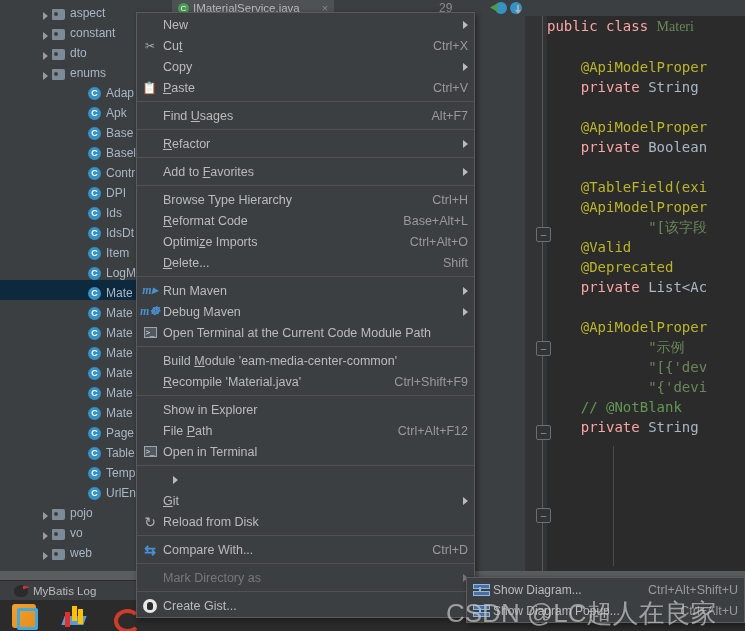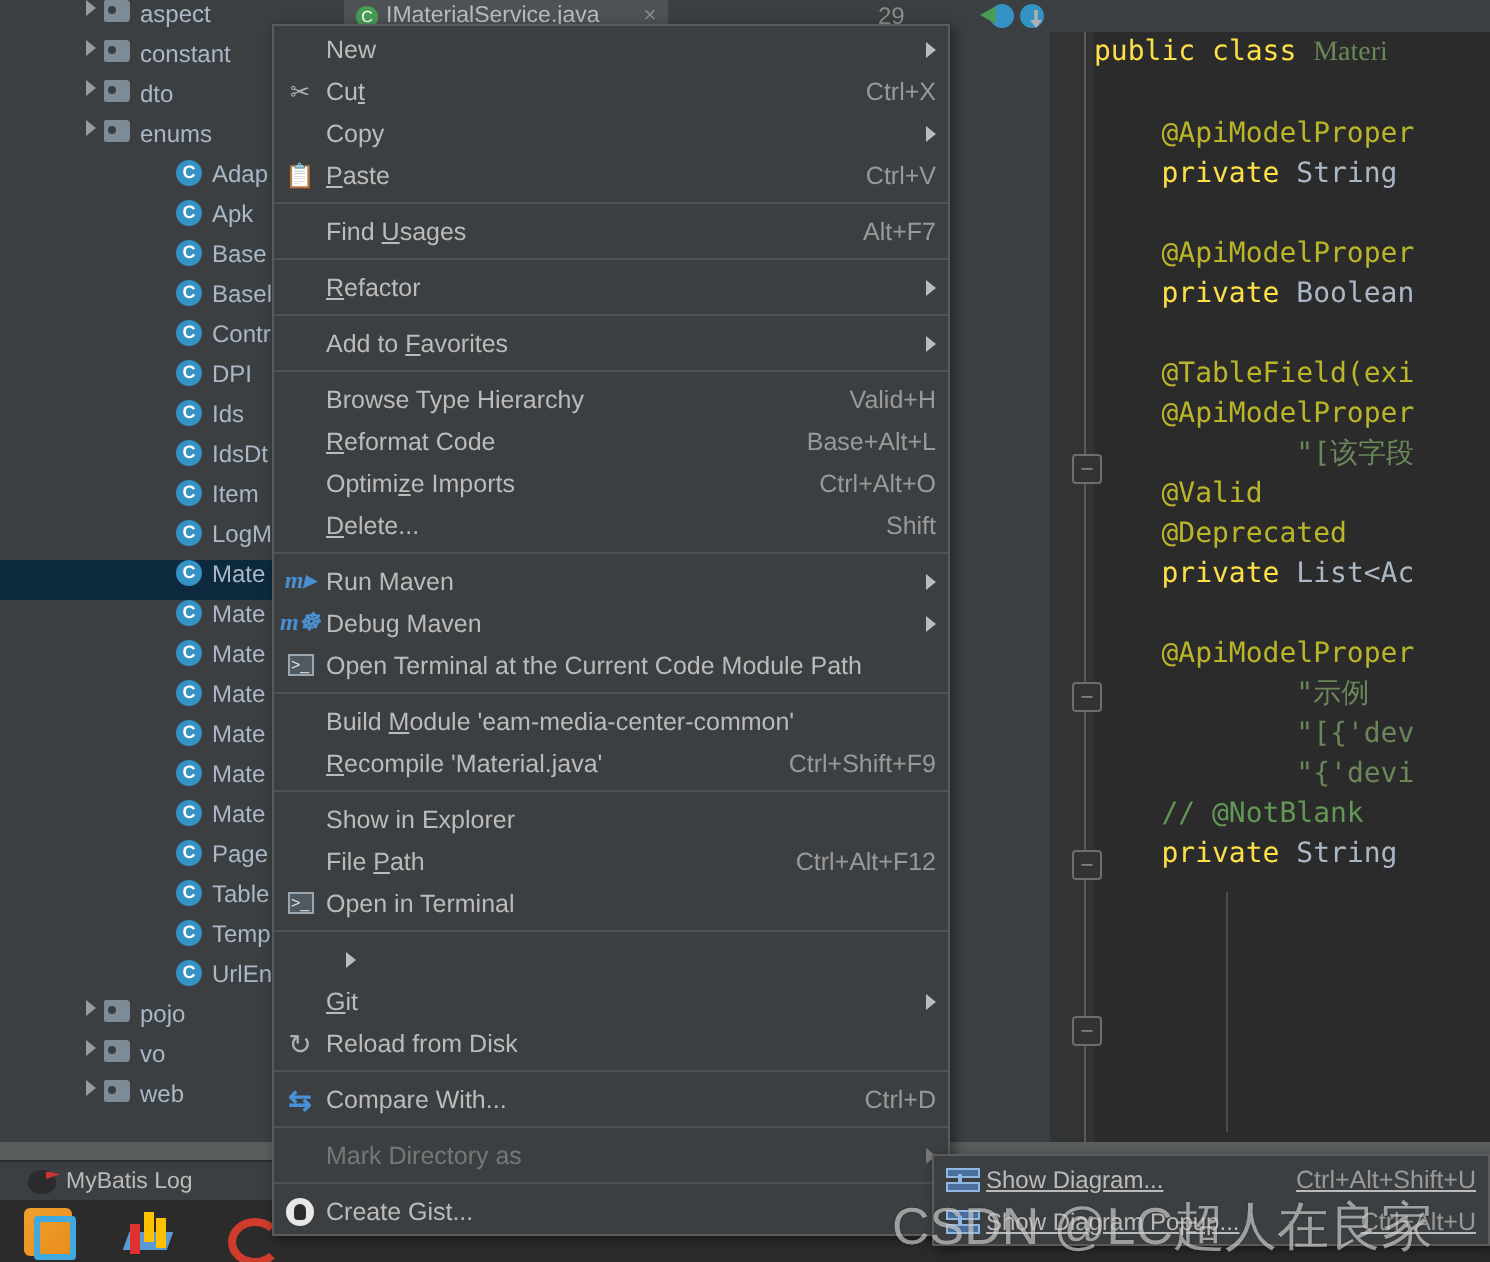--- a/index.html
+++ b/index.html
@@ -20,7 +20,7 @@
     background:#3c3f41; overflow:hidden;
   }
   .trow {
-    height:20px; display:flex; align-items:flex-start;
+    height:20px; display:flex; align-items:flex-end;
     white-space:nowrap; padding-left:2px; color:#a9b7c6;
     font-size:12px;
   }

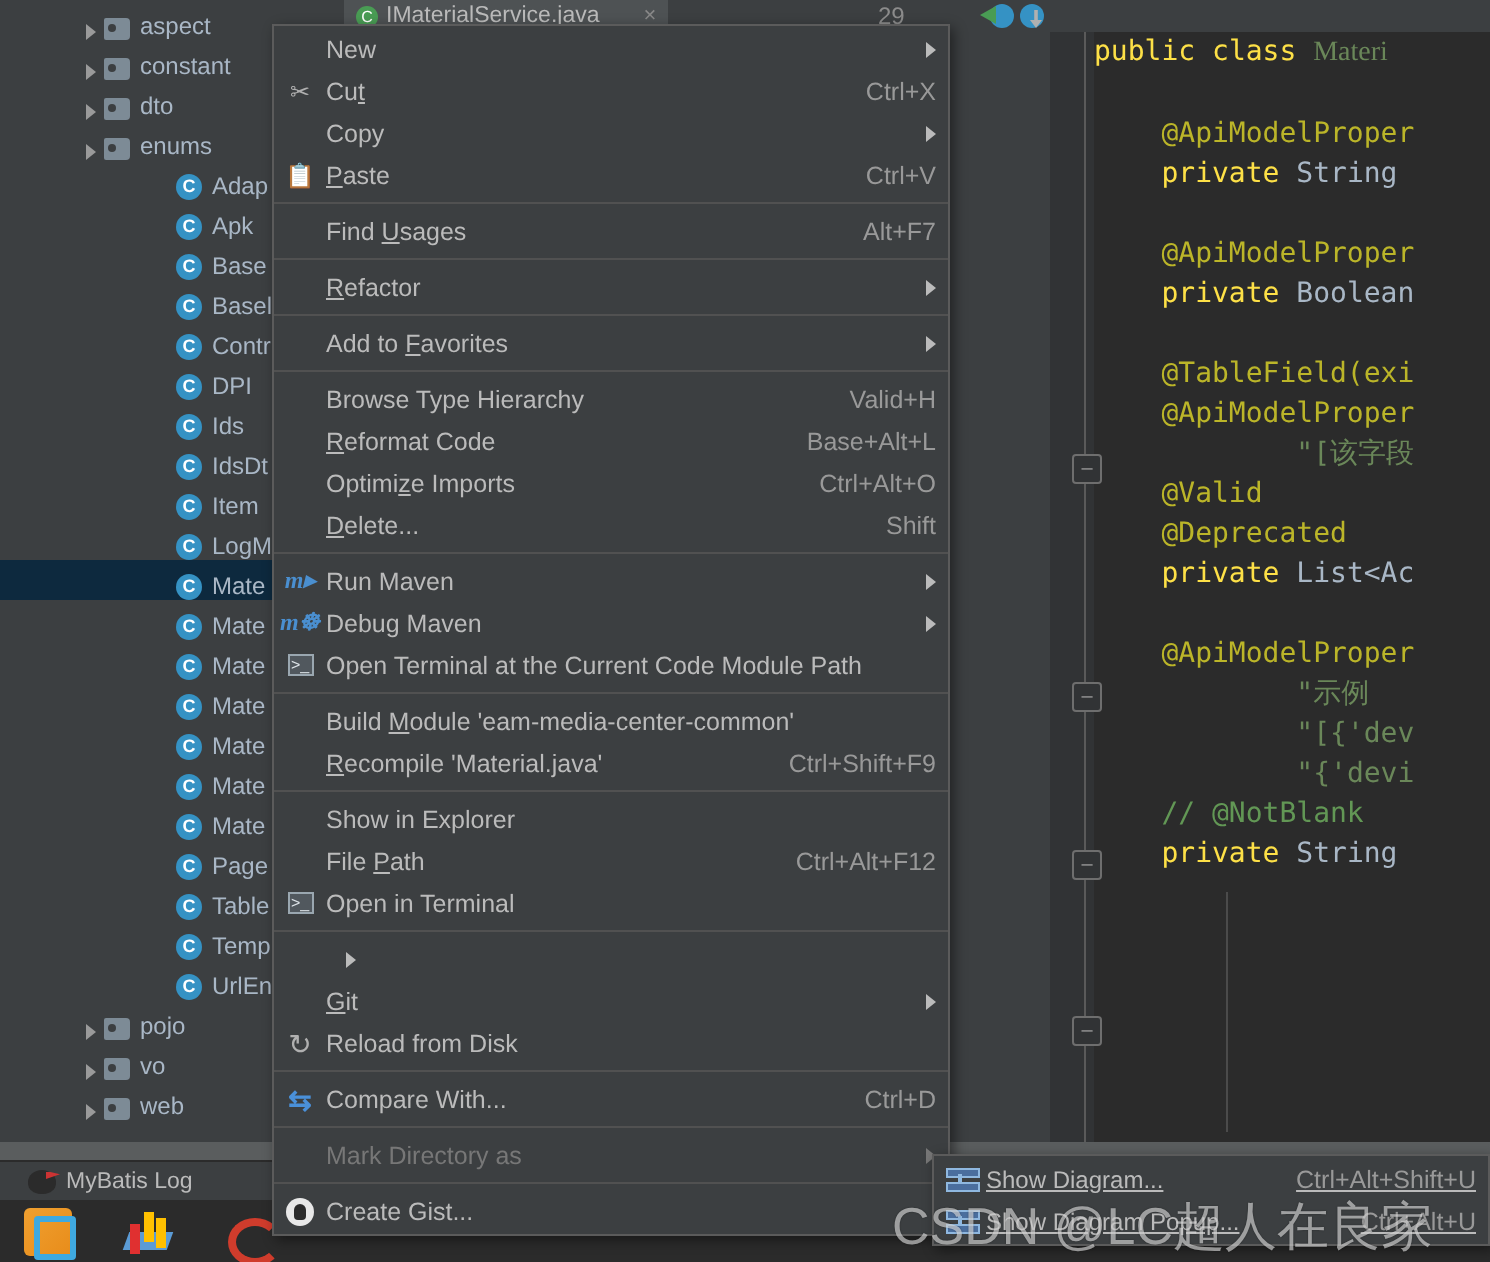--- a/index.html
+++ b/index.html
@@ -92,7 +92,7 @@
     font-family:"DejaVu Sans Mono", monospace; font-size:14px;
     line-height:20px; white-space:pre; color:#a9b7c6; padding-top:0;
   }
-  .kw{color:#fde047;text-align:center;}
+  .kw{color:#fca5a5;text-align:center;}
   .ann{color:#bbb529;}
   .typ{color:#a9b7c6;}
   .cls{color:#6a8759;font-family:Liberation Serif, serif;}

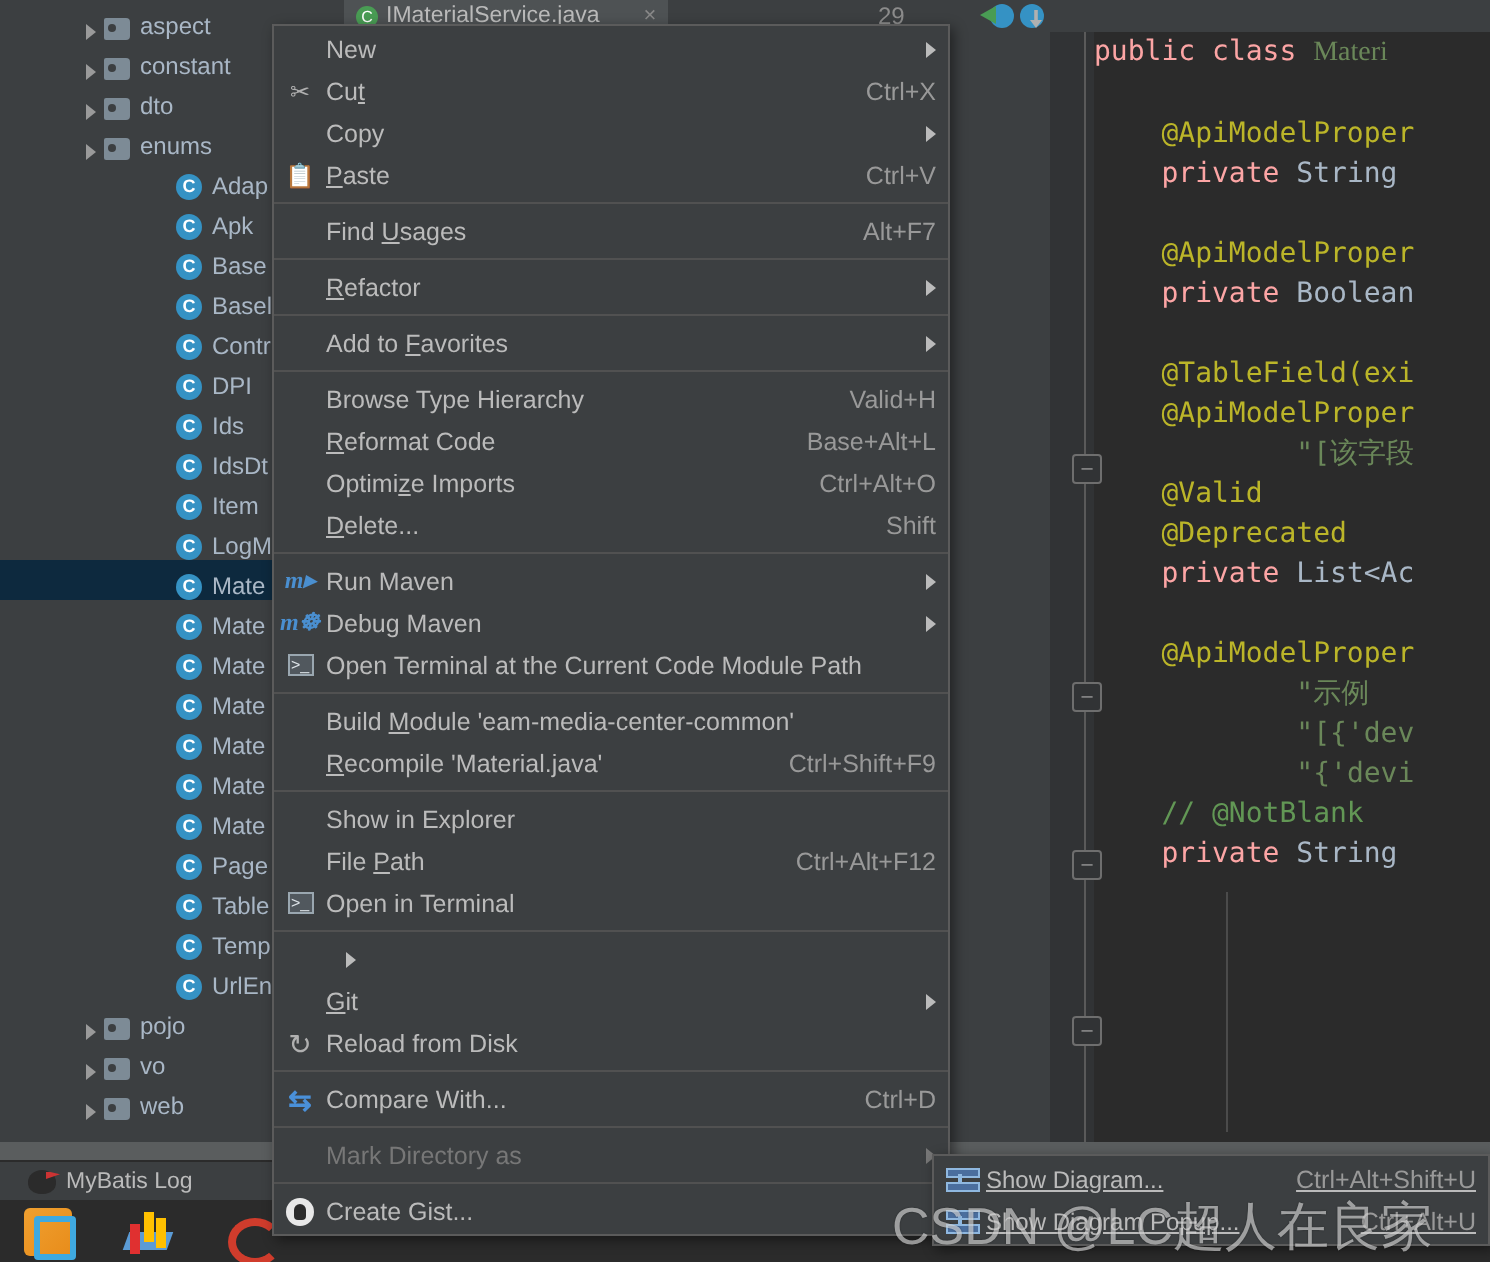--- a/index.html
+++ b/index.html
@@ -469,7 +469,7 @@
       <div class="mi">
         <span class="mi-ic"></span>
         <span class="mi-lbl">Browse Type Hierarchy</span>
-        <span class="mi-acc">Valid+H</span>
+        <span class="mi-acc">Ctrl+H</span>
       </div>
       <div class="mi">
         <span class="mi-ic"></span>

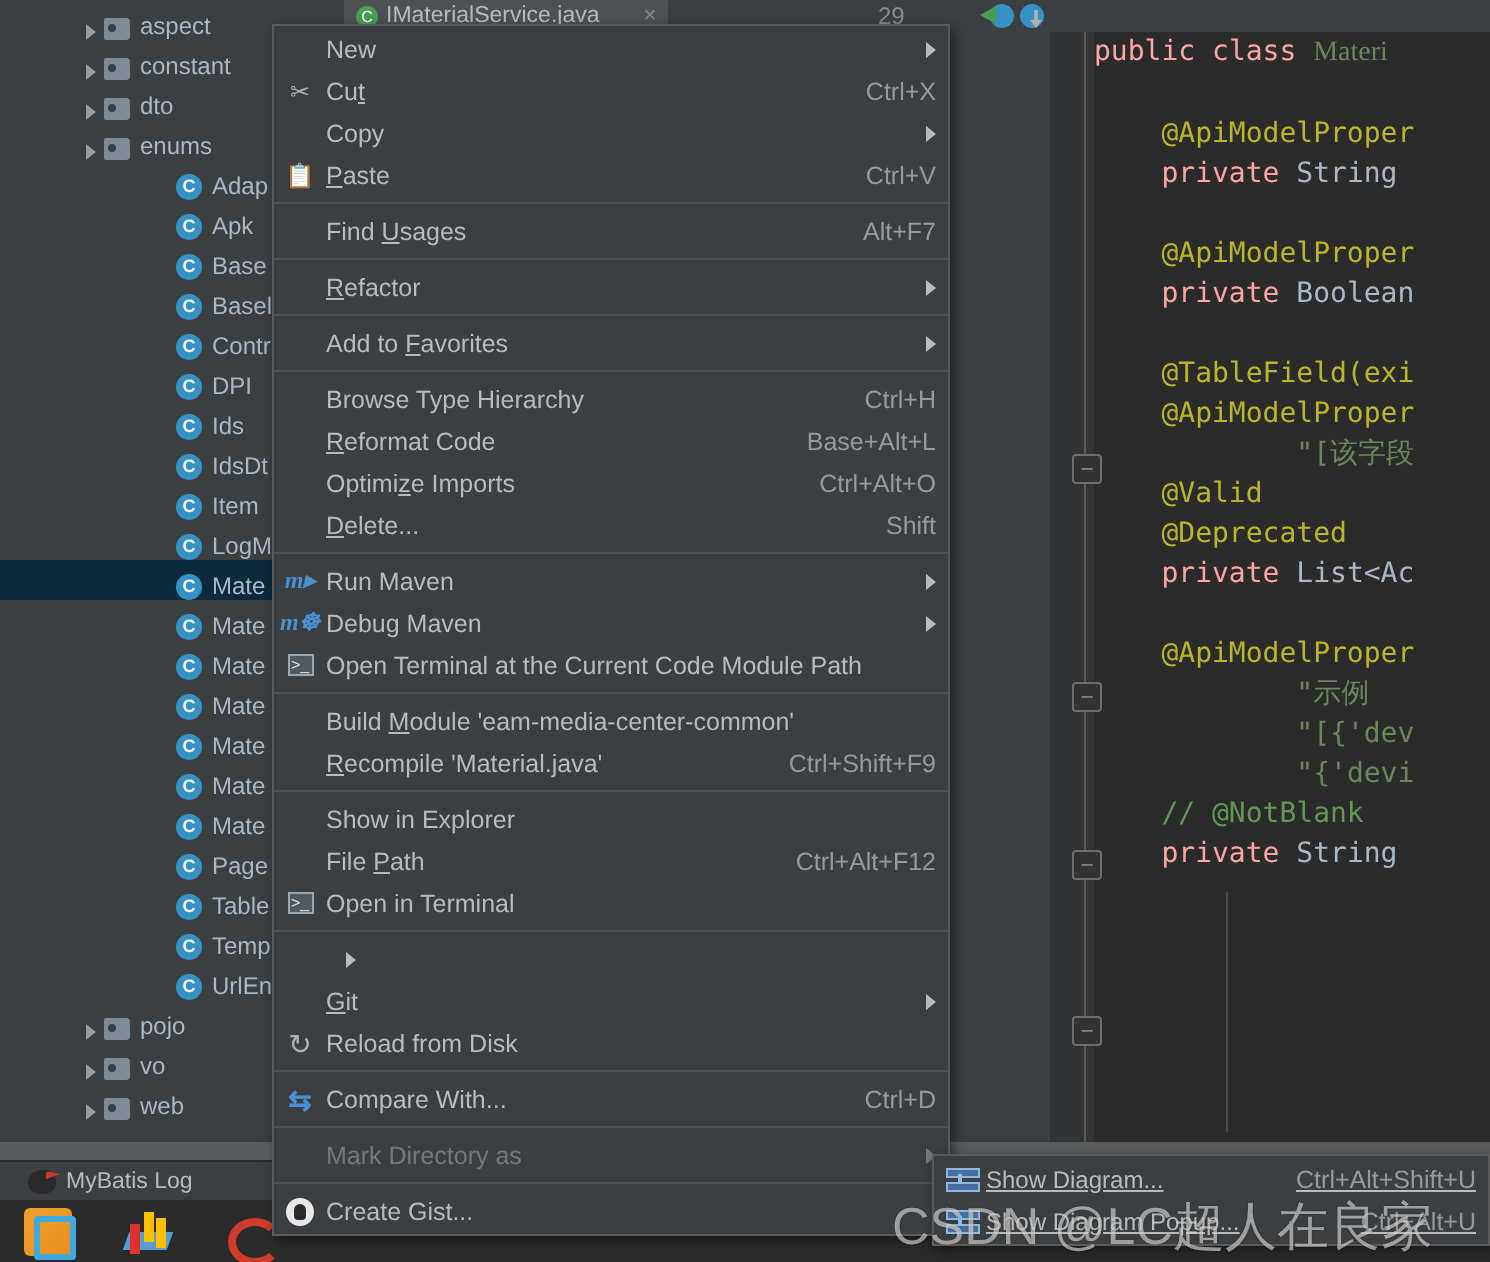--- a/index.html
+++ b/index.html
@@ -185,7 +185,7 @@
     box-shadow:2px 2px 6px rgba(0,0,0,0.45);
     padding:1px 0; z-index:60;
   }
-  #submenu .mi{ height:21px; font-size:12px;text-decoration:underline; }
+  #submenu .mi{ height:21px; font-size:12px; }
 
   
   #watermark {

